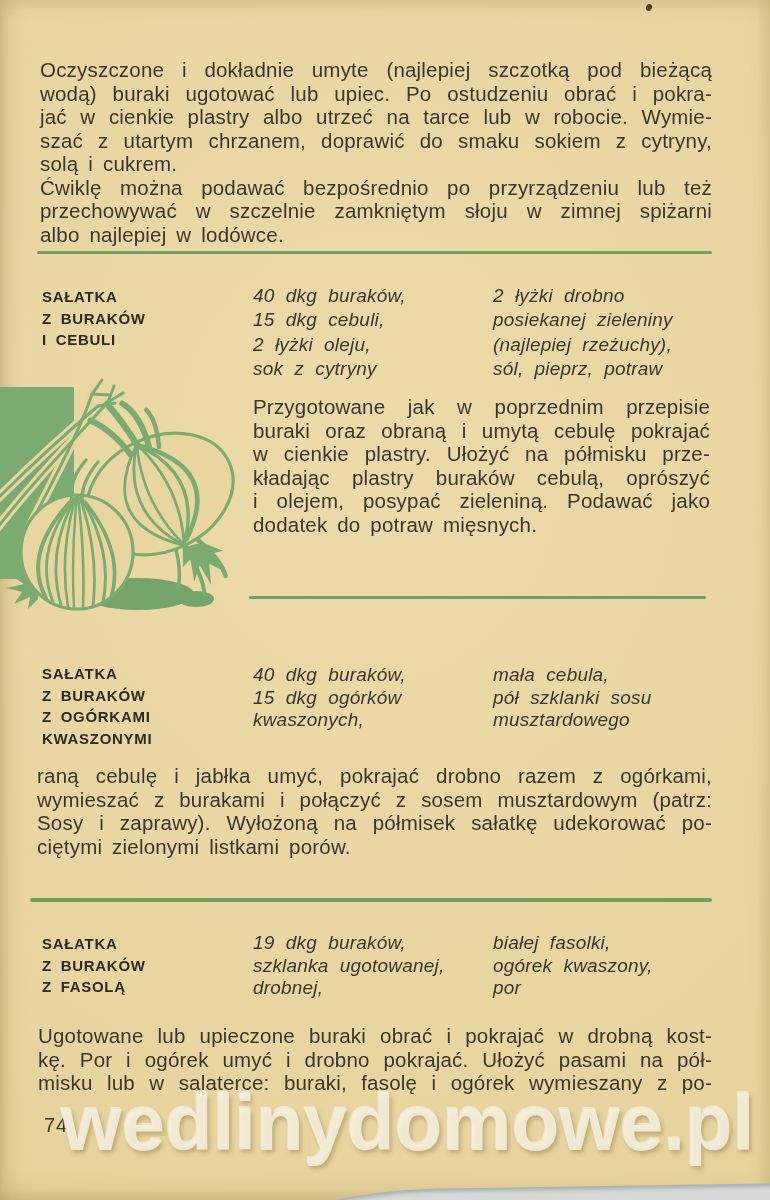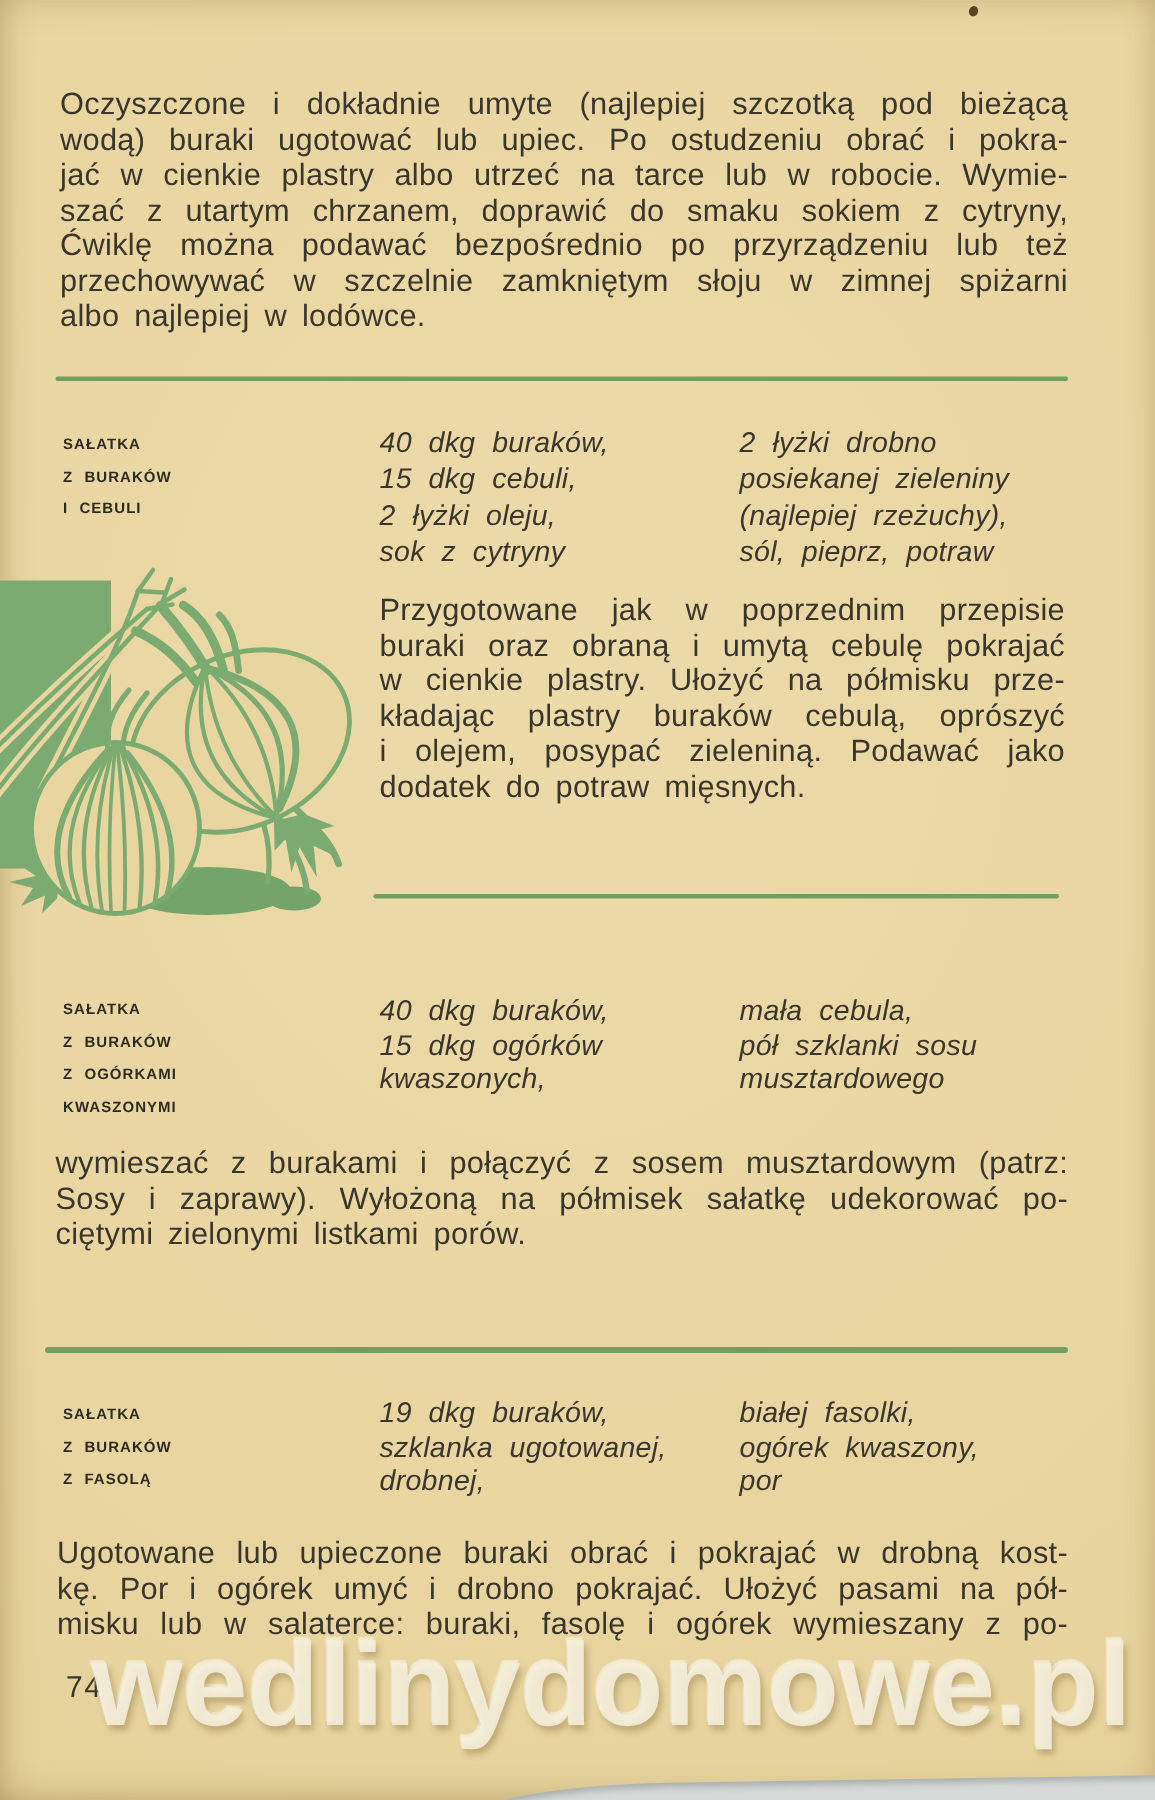--- a/index.html
+++ b/index.html
@@ -50,6 +50,7 @@
     <div class="line j">wodą) buraki ugotować lub upiec. Po ostudzeniu obrać i pokra-</div>
     <div class="line j">jać w cienkie plastry albo utrzeć na tarce lub w robocie. Wymie-</div>
     <div class="line j">szać z utartym chrzanem, doprawić do smaku sokiem z cytryny,</div>
+    <div class="line last">solą i cukrem.</div>
     <div class="line j">Ćwiklę można podawać bezpośrednio po przyrządzeniu lub też</div>
     <div class="line j">przechowywać w szczelnie zamkniętym słoju w zimnej spiżarni</div>
     <div class="line last">albo najlepiej w lodówce.</div>

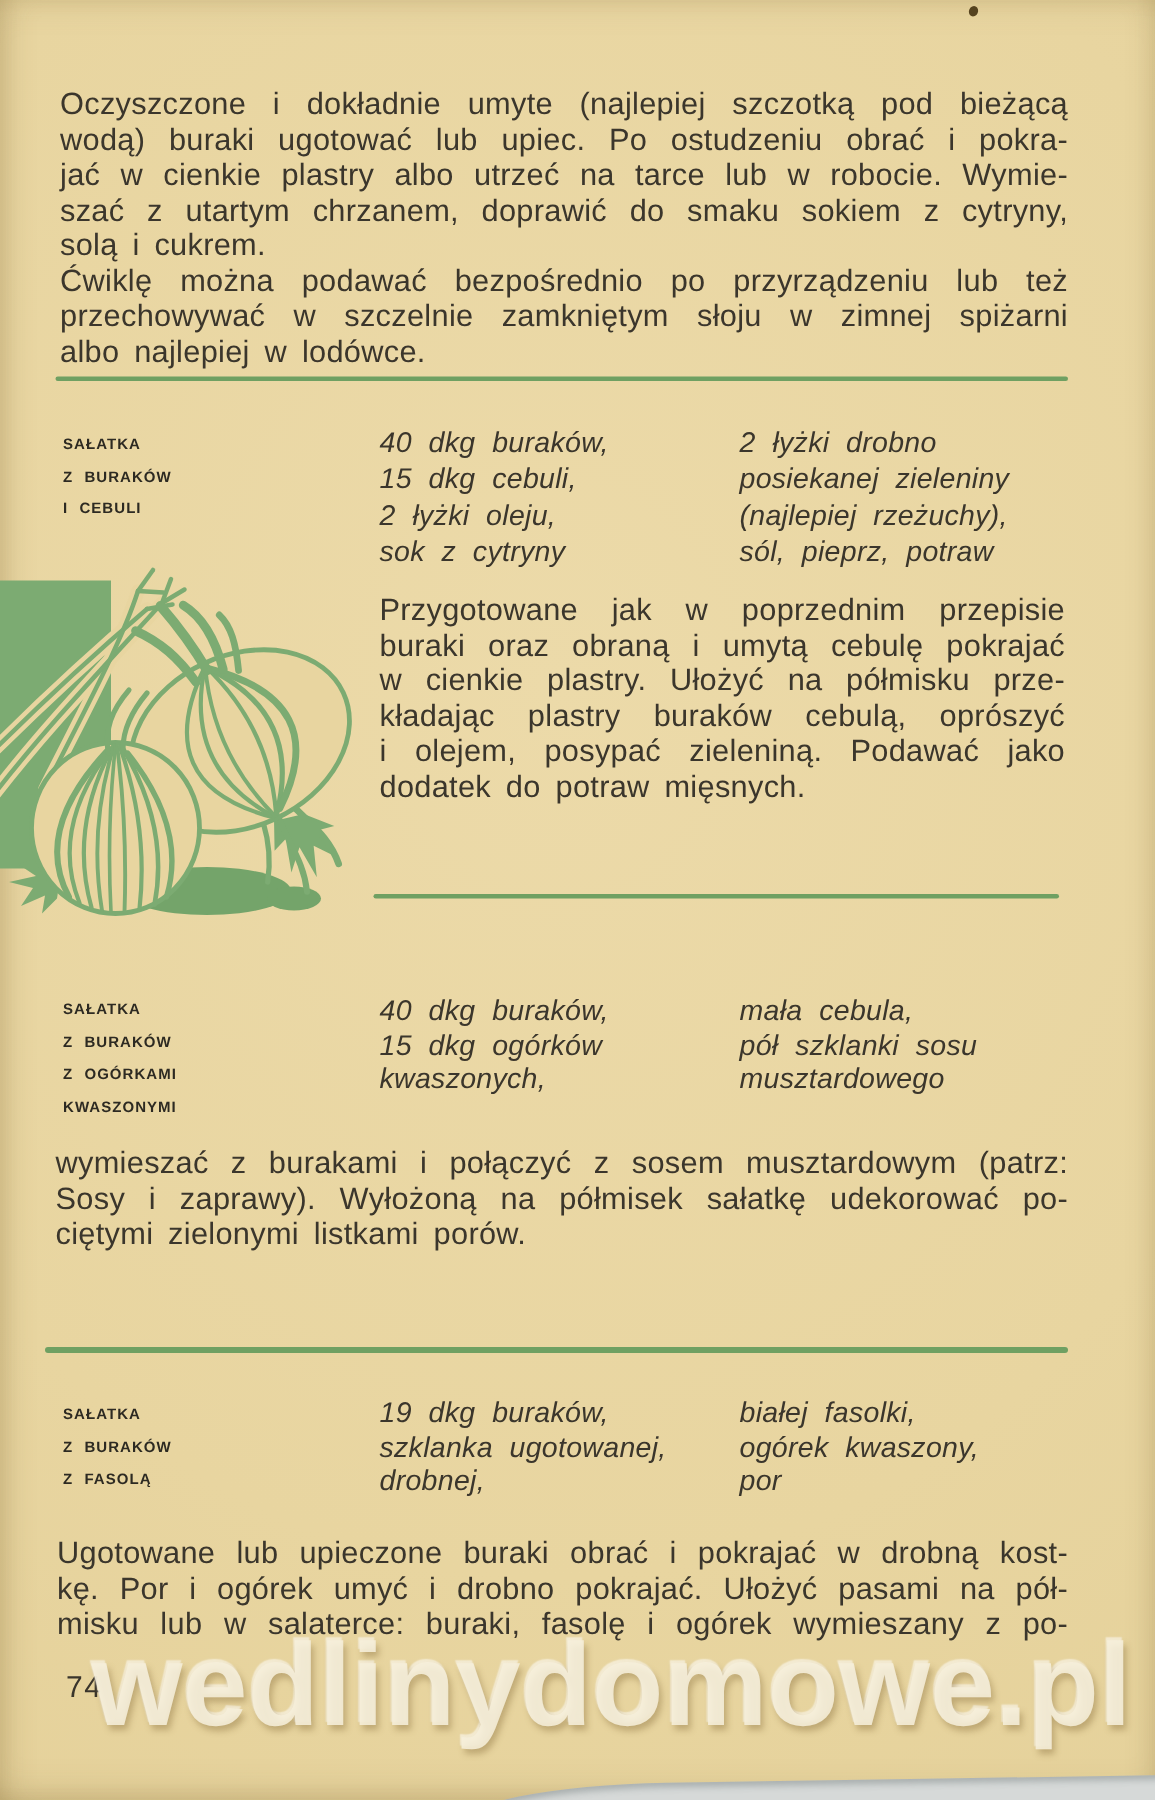--- a/index.html
+++ b/index.html
@@ -19,7 +19,7 @@
   .body-text{font-size:20.5px;line-height:23.5px;letter-spacing:.2px;word-spacing:2px;color:#3b362c;}
   .body-text .j{white-space:normal;text-align:justify;text-align-last:justify;}
   .body-text .last{word-spacing:4px;}
-  .rtitle{font-size:10px;font-weight:bold;line-height:21.5px;letter-spacing:.7px;word-spacing:4px;color:#2d2a22;}
+  .rtitle{font-size:15px;font-weight:bold;line-height:21.5px;letter-spacing:.7px;word-spacing:4px;color:#2d2a22;}
   .ing{font-style:italic;font-size:19px;color:#3b362c;word-spacing:.3em;letter-spacing:.2px;}
   .ing.lh1{line-height:24.3px;}
   .ing.lh2{line-height:22.5px;}

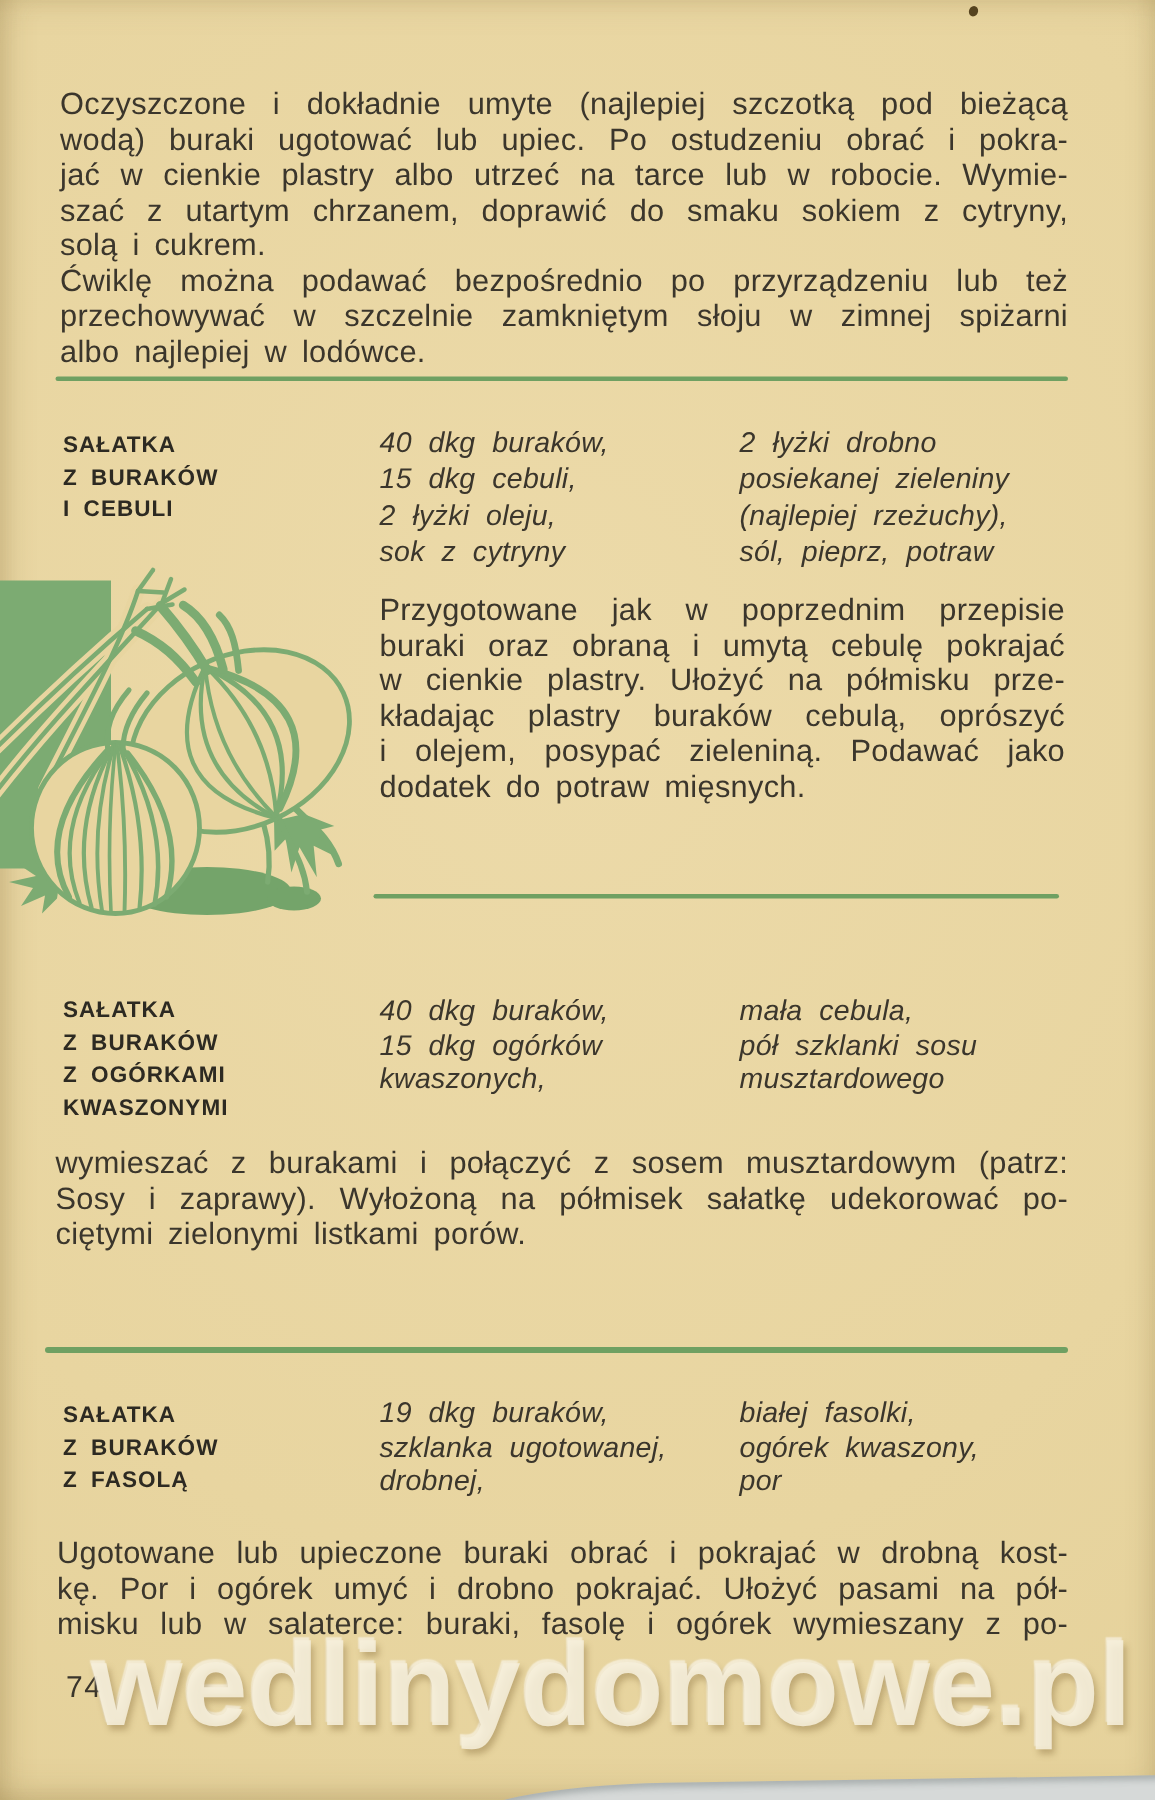--- a/index.html
+++ b/index.html
@@ -164,6 +164,7 @@
     <div class="line">musztardowego</div>
   </div>
   <div class="blk body-text" style="left:37px;top:764px;width:675px;">
+    <div class="line j">raną cebulę i jabłka umyć, pokrajać drobno razem z ogórkami,</div>
     <div class="line j">wymieszać z burakami i połączyć z sosem musztardowym (patrz:</div>
     <div class="line j">Sosy i zaprawy). Wyłożoną na półmisek sałatkę udekorować po-</div>
     <div class="line last">ciętymi zielonymi listkami porów.</div>

